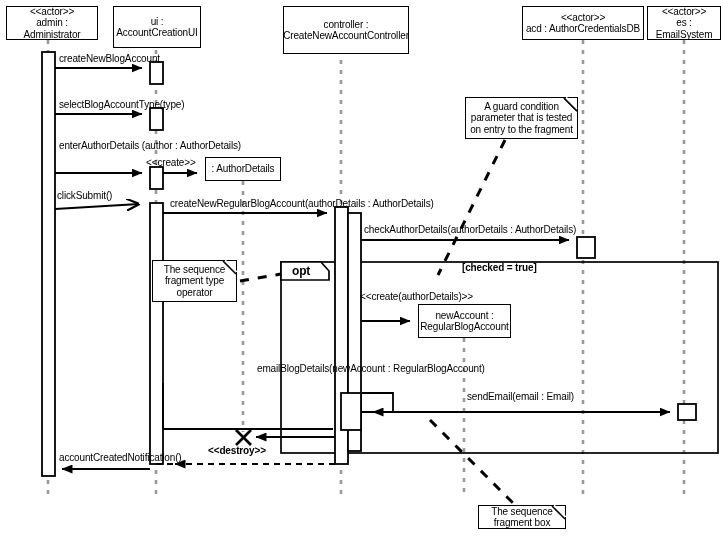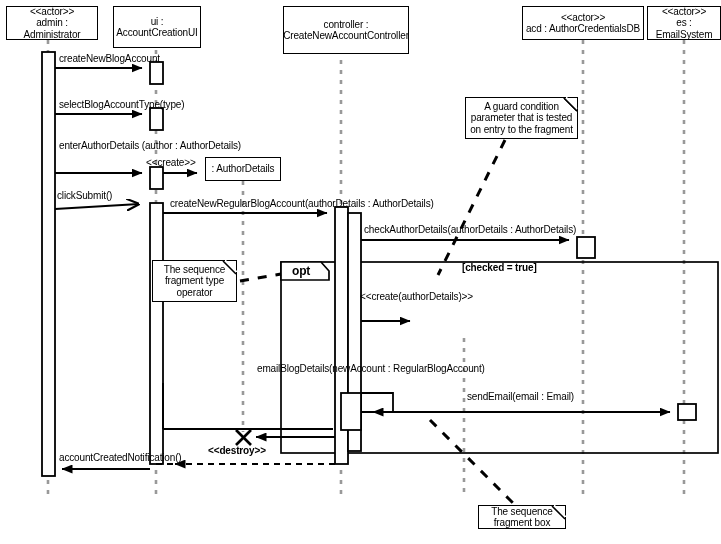--- a/index.html
+++ b/index.html
@@ -209,6 +209,10 @@
     <div>: AuthorDetails</div>
   </div>
 
+  <div class="objbox" style="left:418px; top:304px; width:93px; height:34px;">
+    <div>newAccount :</div>
+    <div>RegularBlogAccount</div>
+  </div>
 
   <div class="fraglabel" style="left:292px; top:264px;">opt</div>
 

